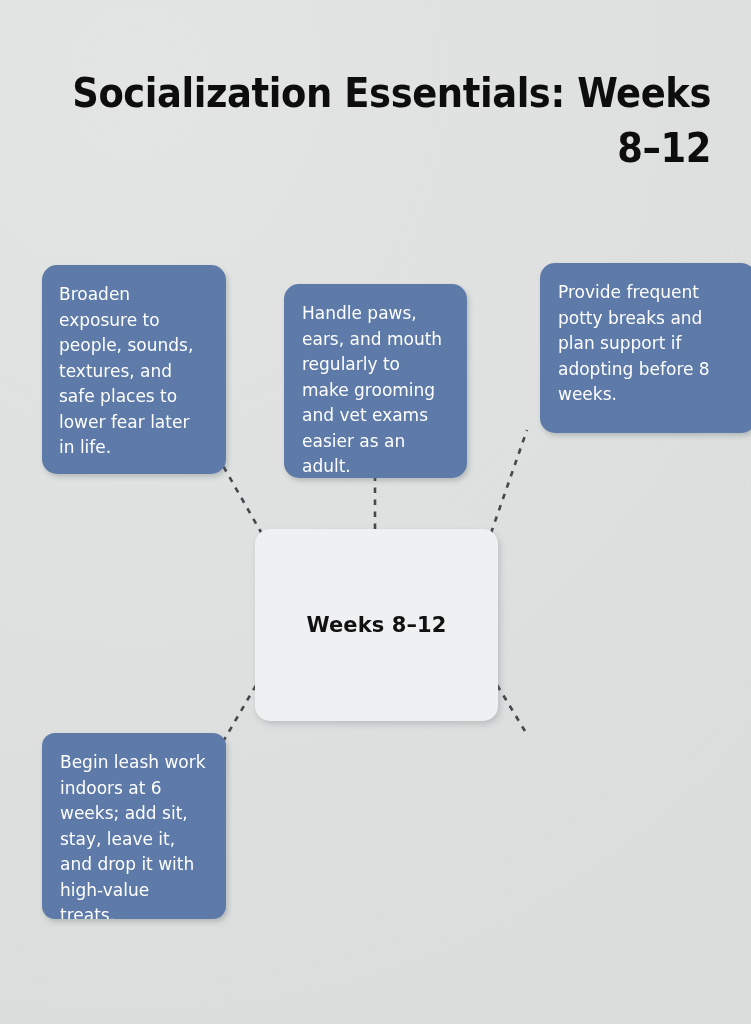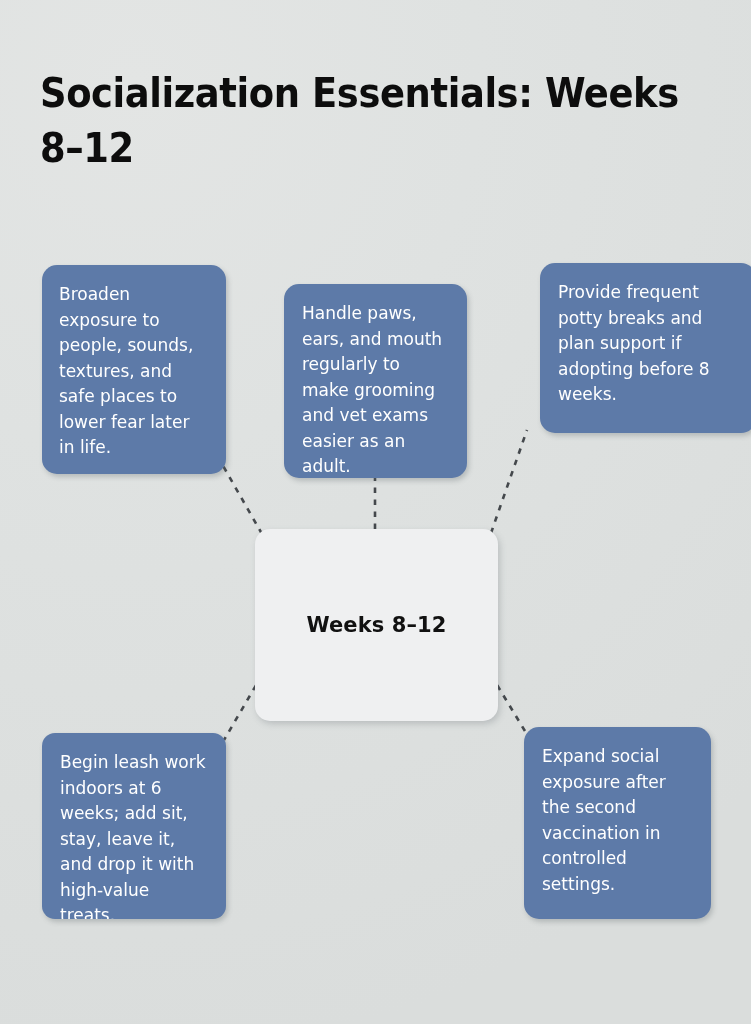--- a/index.html
+++ b/index.html
@@ -30,7 +30,7 @@
     left: 40px;
     top: 66px;
     width: 671px;
-    text-align: left;
+    text-align: right;
     font-size: 41px;
     line-height: 1.35;
     font-weight: 700;

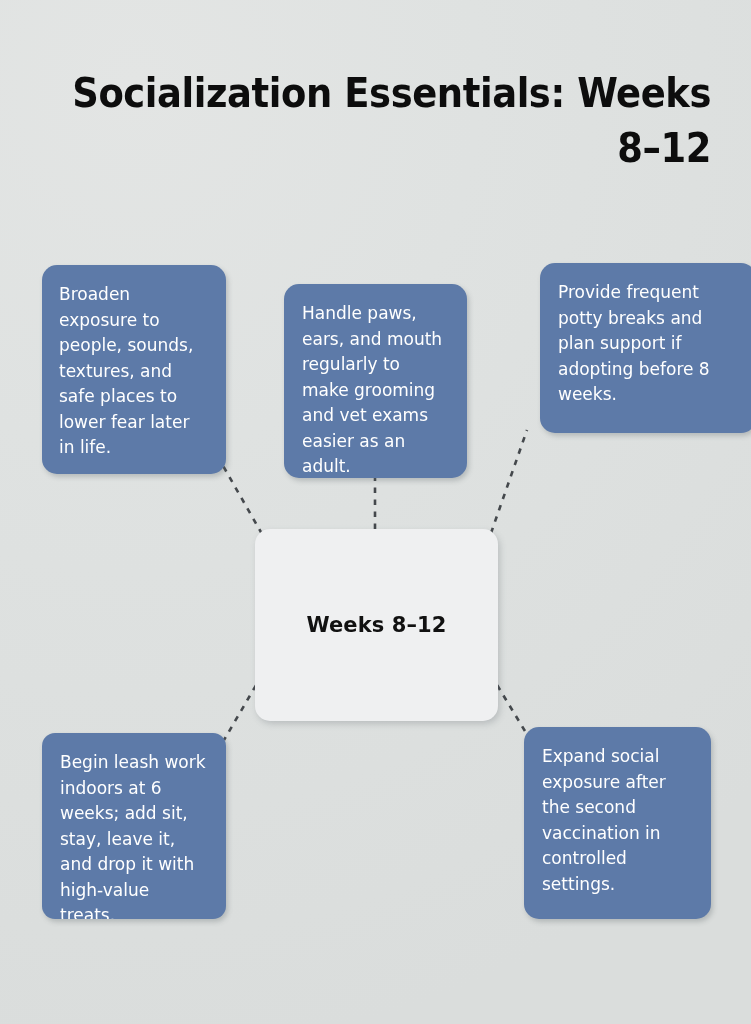--- a/index.html
+++ b/index.html
@@ -121,9 +121,6 @@
     <span>Begin leash work indoors at 6 weeks; add sit, stay, leave it, and drop it with high-value treats.</span>
   </div>
 
-  <div class="node leaf" id="node-br" style="background: rgb(93, 122, 168);">
-    <span>Expand social exposure after the second vaccination in controlled settings.</span>
-  </div>
 
   <div class="node center" id="node-center" style="background: rgb(239, 240, 241);">
     <span>Weeks 8–12</span>

